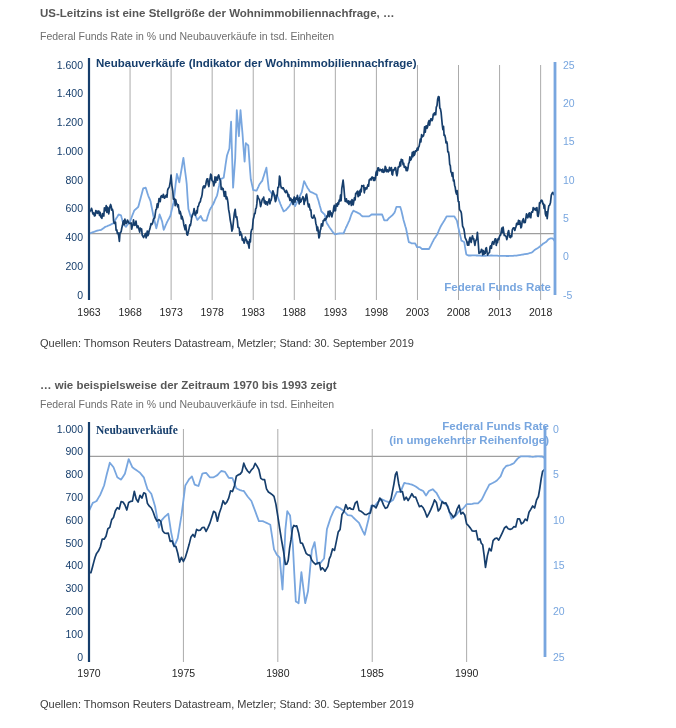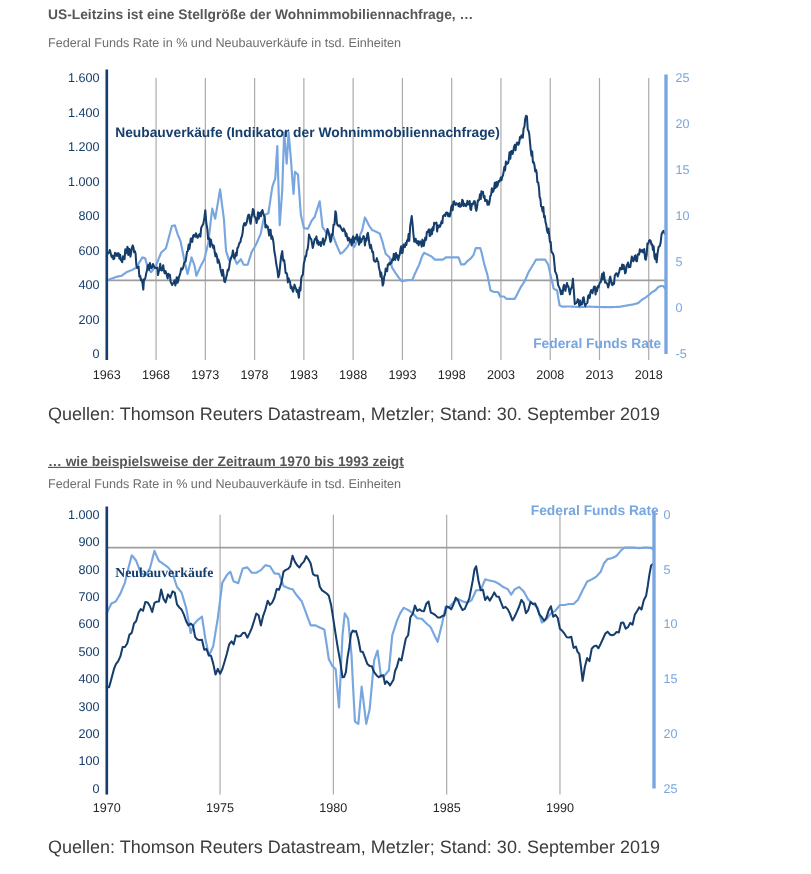--- a/index.html
+++ b/index.html
@@ -9,7 +9,7 @@
   .subtitle{position:absolute;left:40px;font-size:10.5px;font-weight:normal;color:#6e6e6e;white-space:nowrap;}
   .source{position:absolute;left:40px;font-size:15px;color:#3c3c3c;white-space:nowrap;}
   .legend{position:absolute;font-size:11.5px;font-weight:bold;white-space:nowrap;}
-  .legend.navy{color:#163E6C;margin-top:48px;}
+  .legend.navy{color:#163E6C;}
   .legend.blue{color:#78A6DF;}
   #legend1-left{left:96px;top:57px;}
   #legend1-right{right:125px;top:281px;}

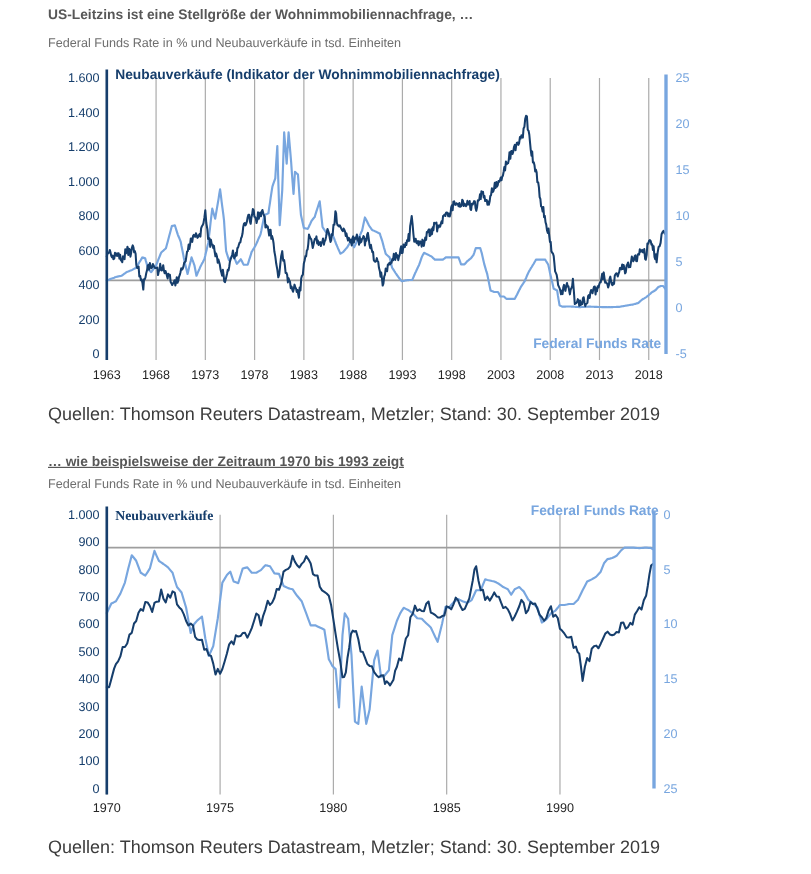--- a/index.html
+++ b/index.html
@@ -7,7 +7,7 @@
   .page{position:absolute;inset:0;background:#fff;overflow:hidden;}
   .title{position:absolute;left:40px;font-size:11.5px;font-weight:bold;color:#575757;white-space:nowrap;}
   .subtitle{position:absolute;left:40px;font-size:10.5px;font-weight:normal;color:#6e6e6e;white-space:nowrap;}
-  .source{position:absolute;left:40px;font-size:15px;color:#3c3c3c;white-space:nowrap;}
+  .source{position:absolute;left:40px;font-size:11px;color:#3c3c3c;white-space:nowrap;}
   .legend{position:absolute;font-size:11.5px;font-weight:bold;white-space:nowrap;}
   .legend.navy{color:#163E6C;}
   .legend.blue{color:#78A6DF;}

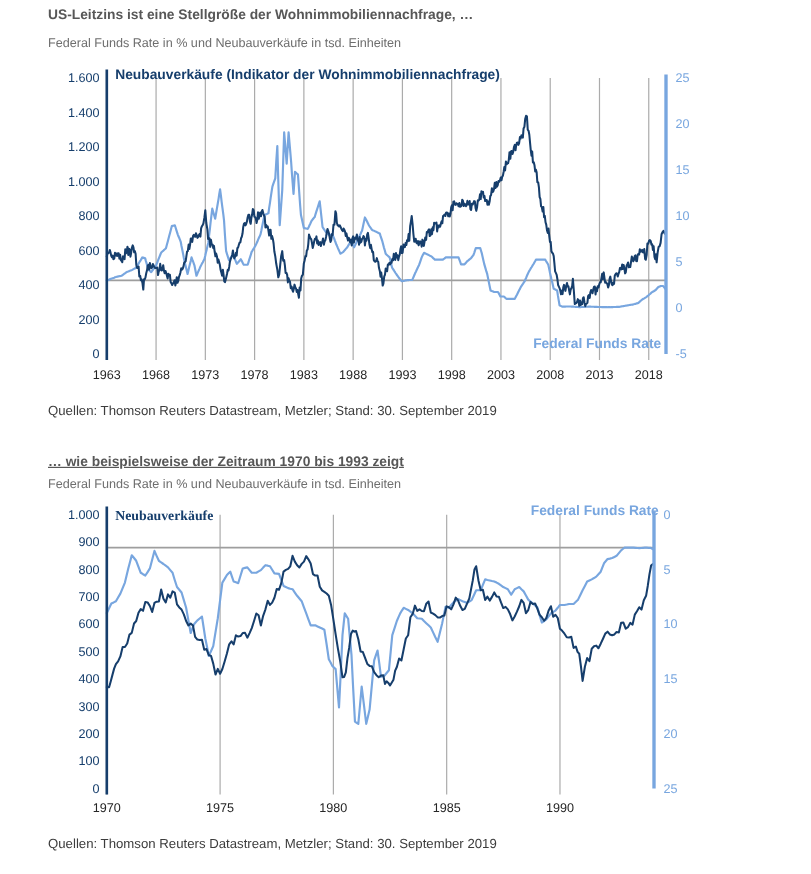--- a/index.html
+++ b/index.html
@@ -19,7 +19,7 @@
   #title1{top:7px;}
   #subtitle1{top:30px;}
   #source1{top:337px;}
-  #title2{top:379px;text-decoration:underline;}
+  #title2{top:379px;}
   #subtitle2{top:398px;}
   #source2{top:698px;}
   svg{position:absolute;left:0;}

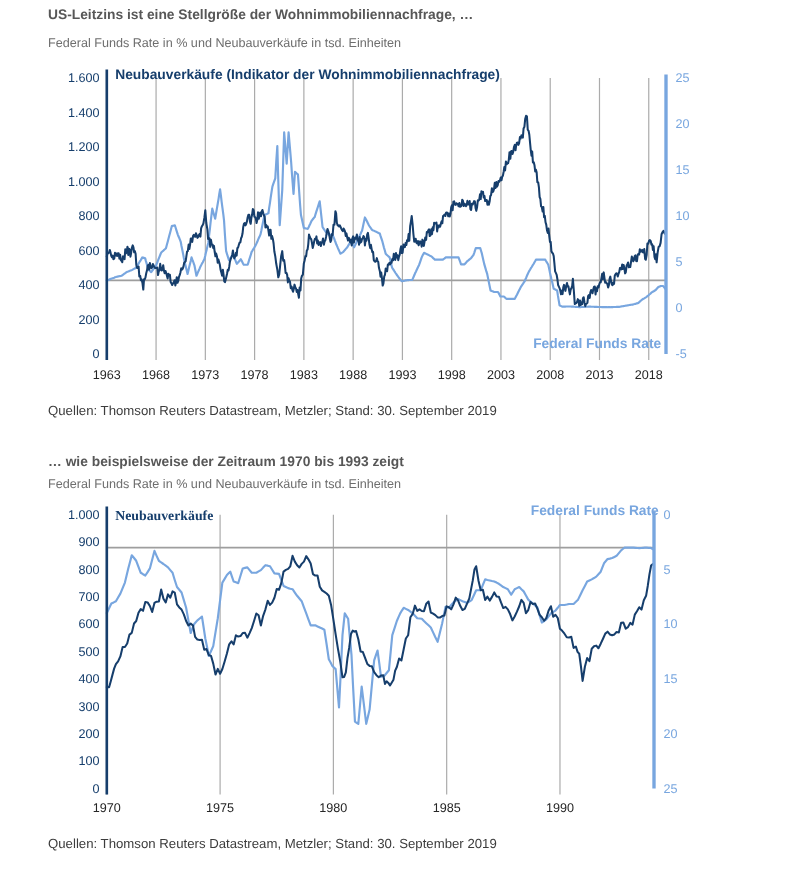--- a/index.html
+++ b/index.html
@@ -125,6 +125,7 @@
   <div class="legend navy" id="legend2-left">Neubauverkäufe</div>
   <div class="legend blue" id="legend2-right">
     <span>Federal Funds Rate</span>
+    <span>(in umgekehrter Reihenfolge)</span>
   </div>
   <div class="source" id="source2">Quellen: Thomson Reuters Datastream, Metzler; Stand: 30. September 2019</div>
 </div>

